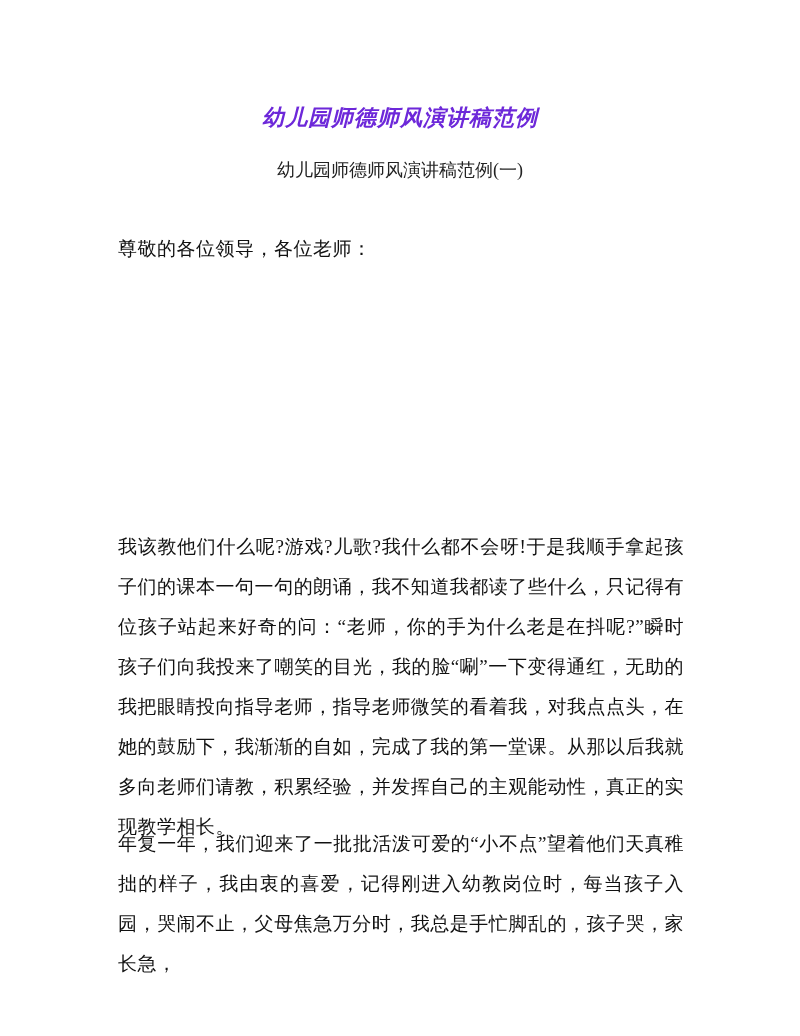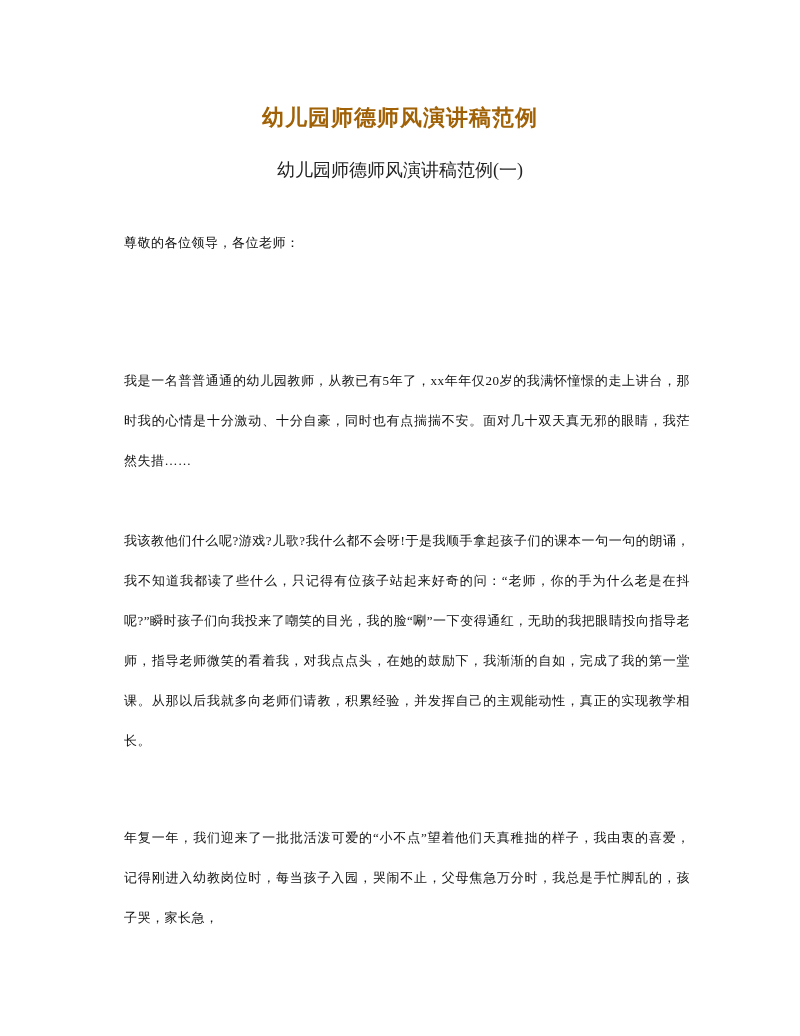--- a/index.html
+++ b/index.html
@@ -70,7 +70,7 @@
 
 <div class="page">
 
-  <h1 class="doc-title" style="color: #a16207;">幼儿园师德师风演讲稿范例</h1>
+  <h1 class="doc-title" style="color: #6d28d9; font-style: italic;">幼儿园师德师风演讲稿范例</h1>
 
   <div class="doc-subtitle">幼儿园师德师风演讲稿范例(一)</div>
 

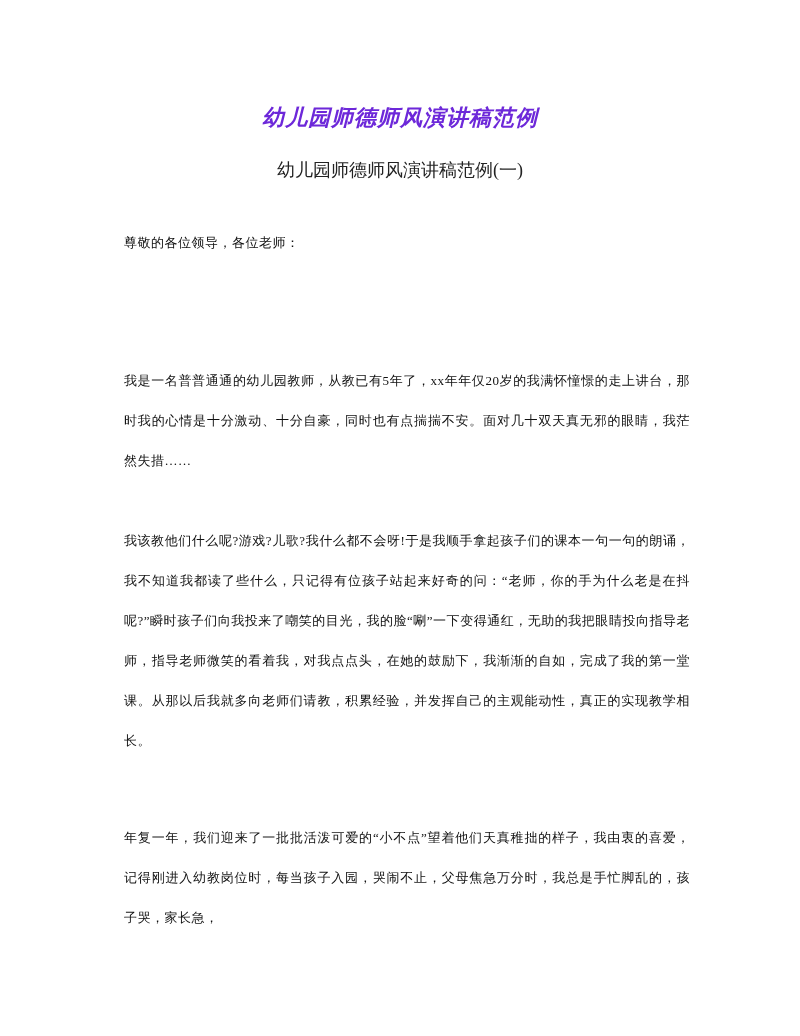--- a/index.html
+++ b/index.html
@@ -41,12 +41,11 @@
     position: absolute;
     left: 118px;
     width: 566px;
-    font-size: 13px;
+    font-size: 19px;
     line-height: 40px;
     text-align: justify;
     color: #111111;
     letter-spacing: 0.5px;
-    margin-left: 6px;
   }
   .para-greeting { top: 210px; }
   .para-intro    { top: 262px; text-indent: 37px; }

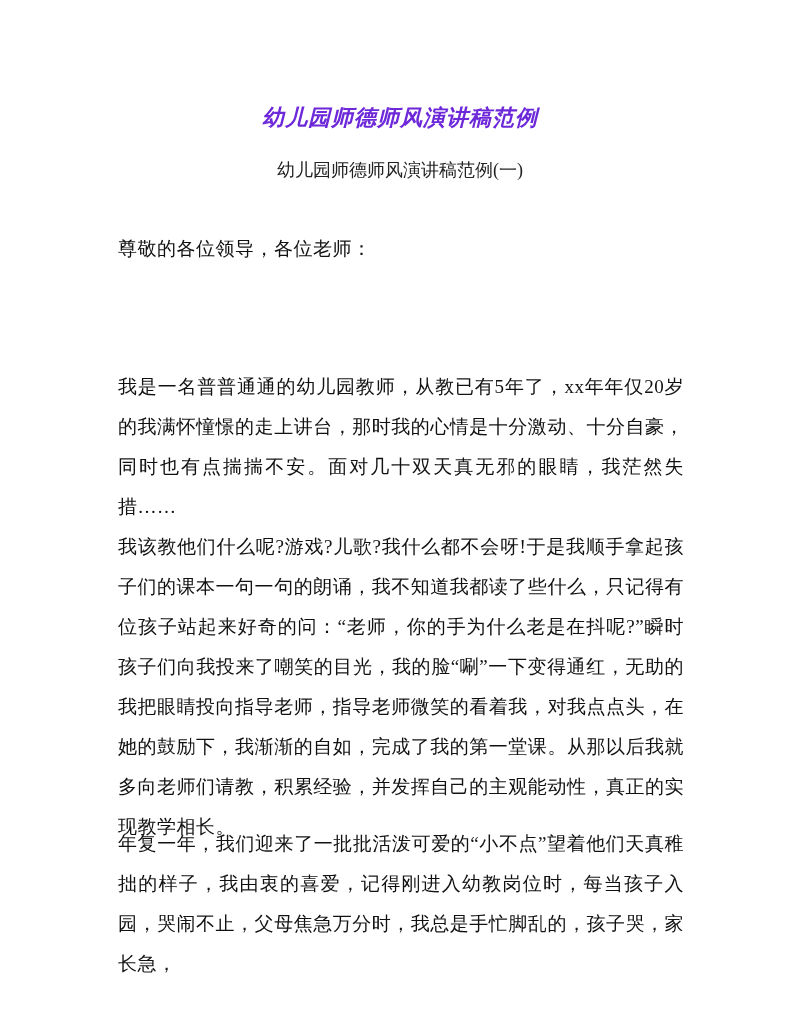--- a/index.html
+++ b/index.html
@@ -76,7 +76,6 @@
   <p class="body-para para-greeting">尊敬的各位领导，各位老师：</p>
 
 
-  <p class="body-para para-1">我是一名普普通通的幼儿园教师，从教已有5年了，xx年年仅20岁的我满怀憧憬的走上讲台，那时我的心情是十分激动、十分自豪，同时也有点揣揣不安。面对几十双天真无邪的眼睛，我茫然失措……</p>
 
   <p class="body-para para-2">我该教他们什么呢?游戏?儿歌?我什么都不会呀!于是我顺手拿起孩子们的课本一句一句的朗诵，我不知道我都读了些什么，只记得有位孩子站起来好奇的问：“老师，你的手为什么老是在抖呢?”瞬时孩子们向我投来了嘲笑的目光，我的脸“唰”一下变得通红，无助的我把眼睛投向指导老师，指导老师微笑的看着我，对我点点头，在她的鼓励下，我渐渐的自如，完成了我的第一堂课。从那以后我就多向老师们请教，积累经验，并发挥自己的主观能动性，真正的实现教学相长。</p>
 

